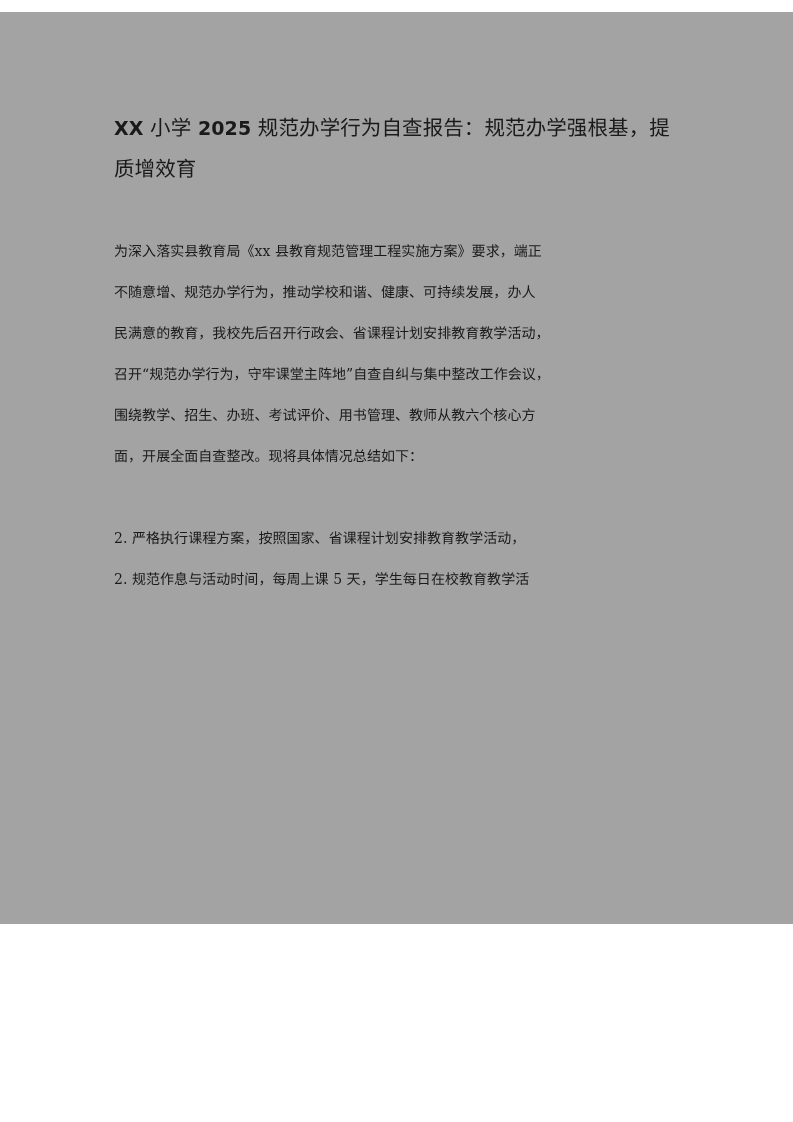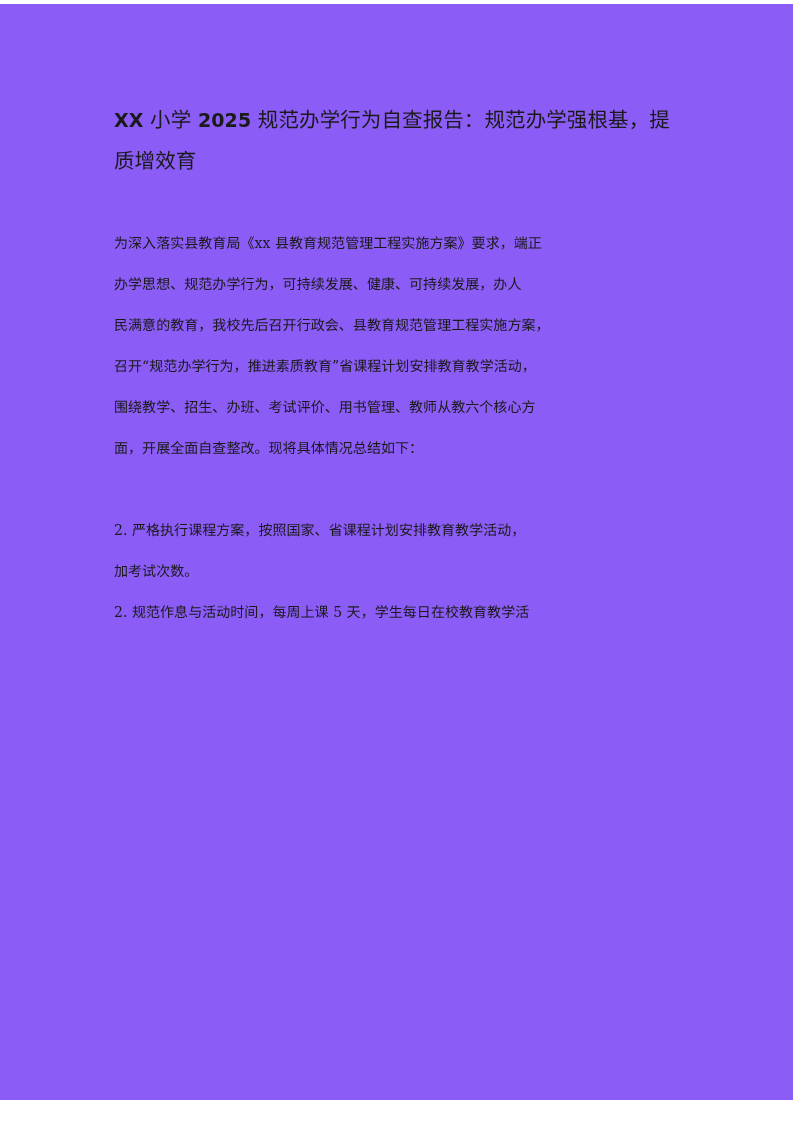--- a/index.html
+++ b/index.html
@@ -16,9 +16,9 @@
   .page {
     position: relative;
     width: 793px;
-    height: 1096px;
-    margin: 4px auto;
-    background: #8b5cf6;
+    height: 912px;
+    margin: 12px auto;
+    background: #a3a3a3;
     overflow: hidden;
     box-sizing: border-box;
   }

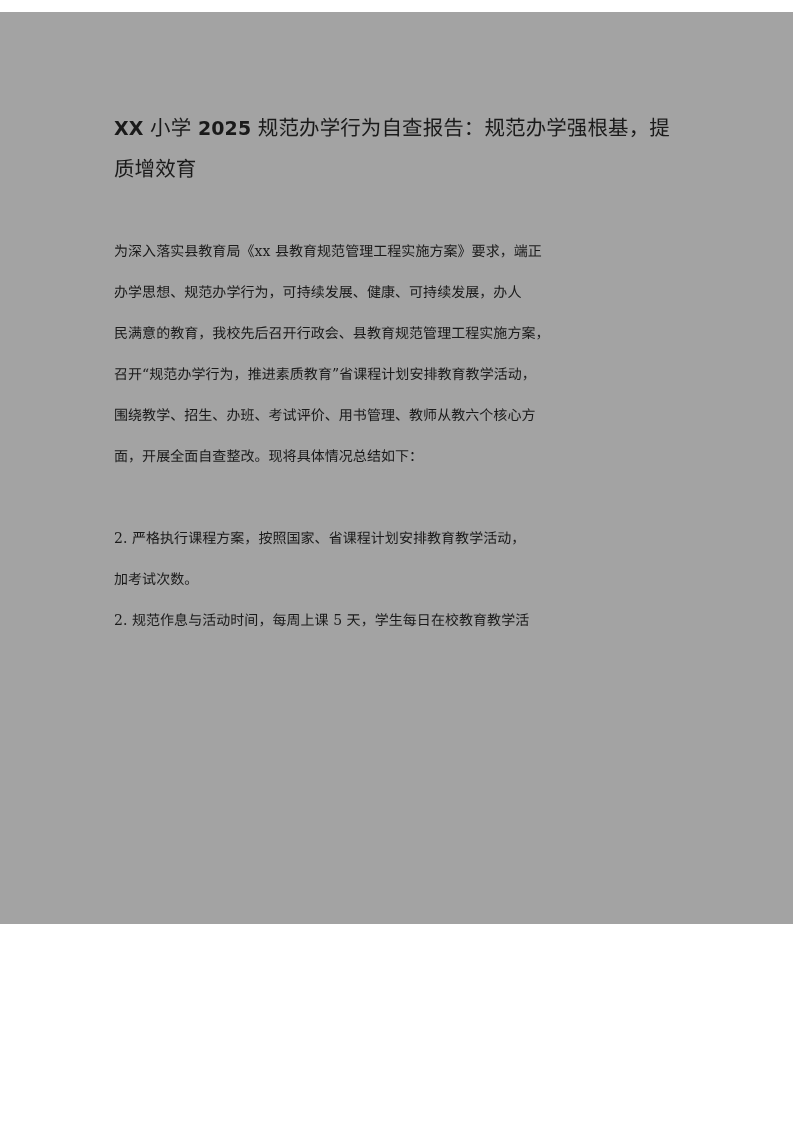--- a/index.html
+++ b/index.html
@@ -80,7 +80,7 @@
 
     <div class="para">
       <div>为深入落实县教育局《xx 县教育规范管理工程实施方案》要求，端正</div>
-      <div>办学思想、规范办学行为，可持续发展、健康、可持续发展，办人</div>
+      <div>不随意增、规范办学行为，推动学校和谐、健康、可持续发展，办人</div>
       <div>民满意的教育，我校先后召开行政会、县教育规范管理工程实施方案，</div>
       <div>召开“规范办学行为，推进素质教育”省课程计划安排教育教学活动，</div>
       <div>围绕教学、招生、办班、考试评价、用书管理、教师从教六个核心方</div>

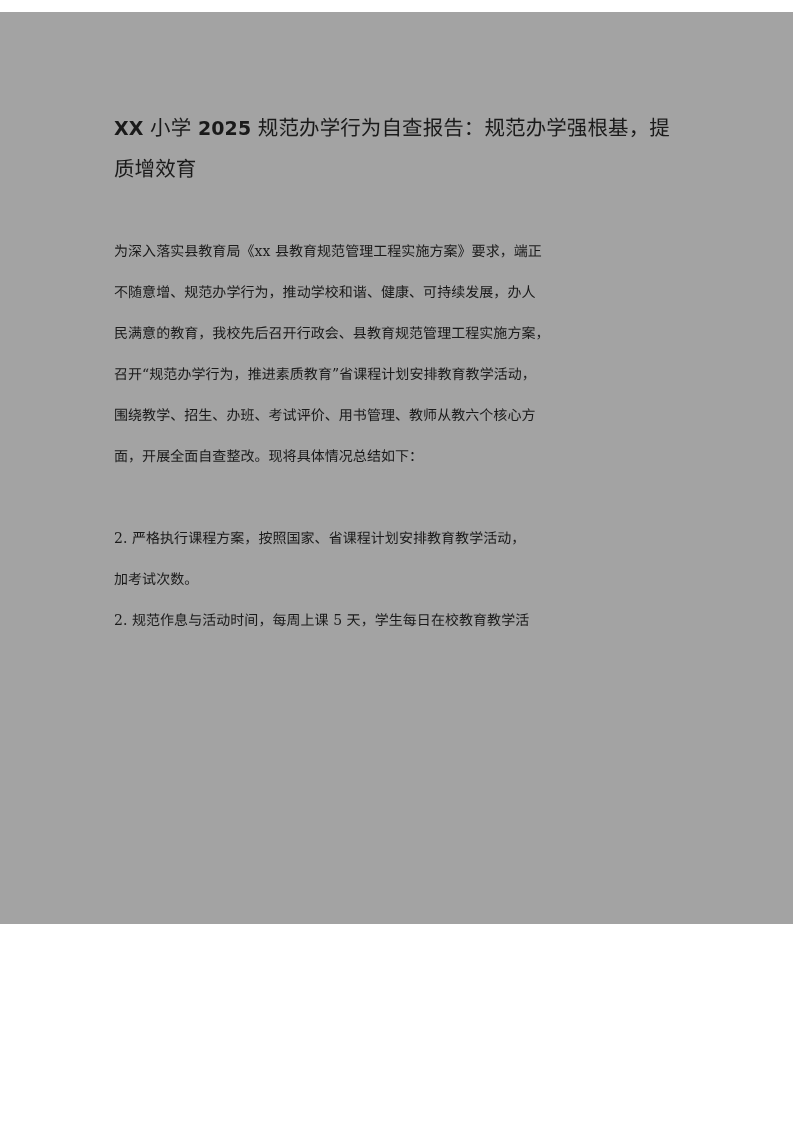--- a/index.html
+++ b/index.html
@@ -81,7 +81,7 @@
     <div class="para">
       <div>为深入落实县教育局《xx 县教育规范管理工程实施方案》要求，端正</div>
       <div>不随意增、规范办学行为，推动学校和谐、健康、可持续发展，办人</div>
-      <div>民满意的教育，我校先后召开行政会、县教育规范管理工程实施方案，</div>
+      <div>民满意的教育，我校先后召开行政会、省课程计划安排教育教学活动，</div>
       <div>召开“规范办学行为，推进素质教育”省课程计划安排教育教学活动，</div>
       <div>围绕教学、招生、办班、考试评价、用书管理、教师从教六个核心方</div>
       <div>面，开展全面自查整改。现将具体情况总结如下：</div>

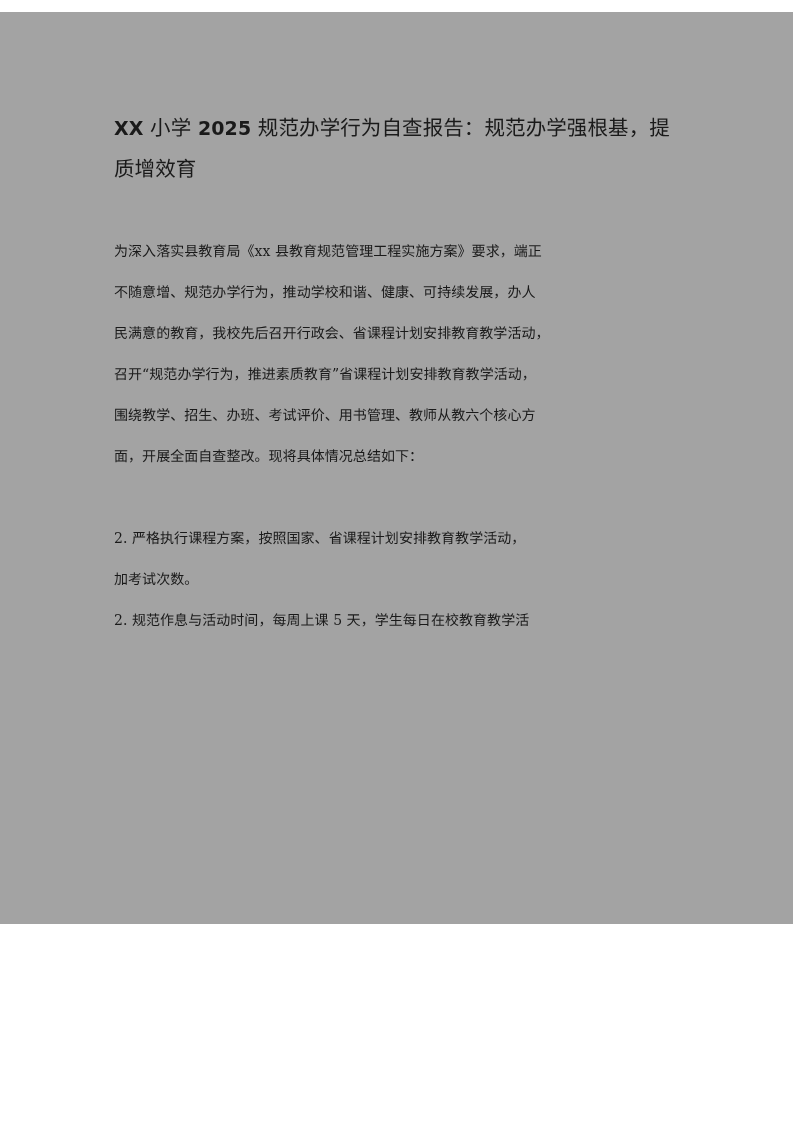--- a/index.html
+++ b/index.html
@@ -82,7 +82,7 @@
       <div>为深入落实县教育局《xx 县教育规范管理工程实施方案》要求，端正</div>
       <div>不随意增、规范办学行为，推动学校和谐、健康、可持续发展，办人</div>
       <div>民满意的教育，我校先后召开行政会、省课程计划安排教育教学活动，</div>
-      <div>召开“规范办学行为，推进素质教育”省课程计划安排教育教学活动，</div>
+      <div>召开“规范办学行为，守牢课堂主阵地”自查自纠与集中整改工作会议，</div>
       <div>围绕教学、招生、办班、考试评价、用书管理、教师从教六个核心方</div>
       <div>面，开展全面自查整改。现将具体情况总结如下：</div>
     </div>

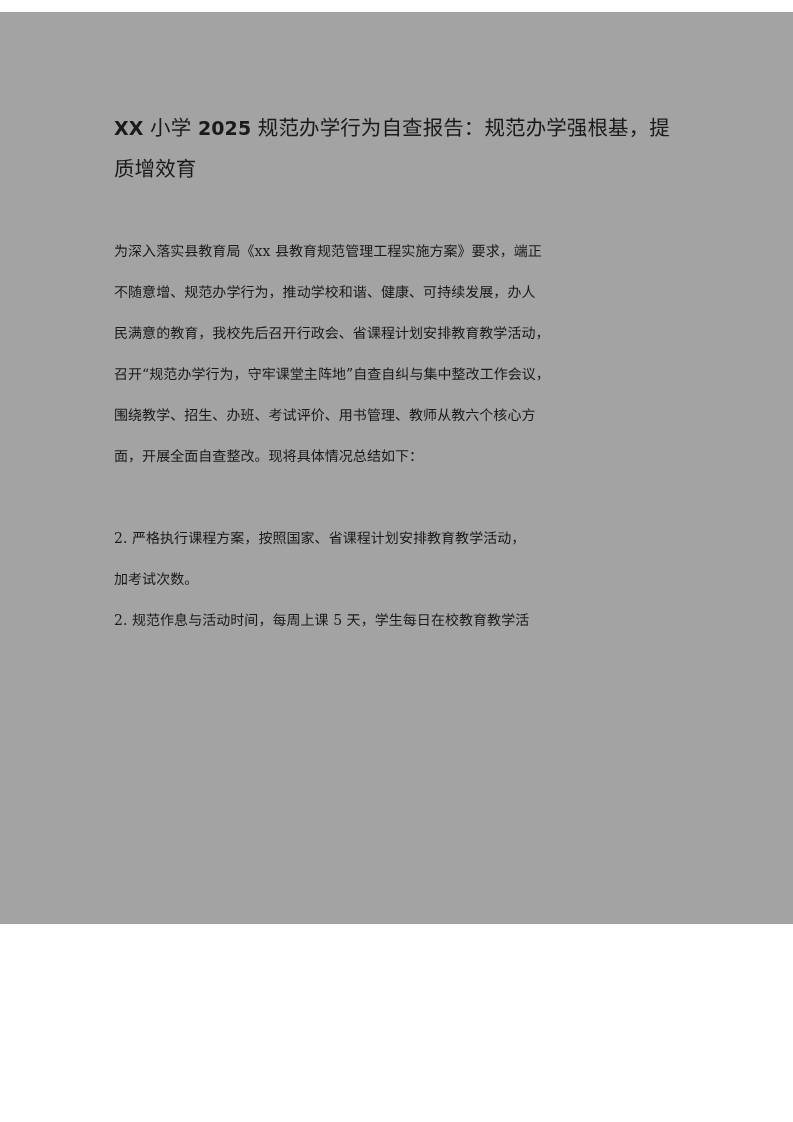--- a/index.html
+++ b/index.html
@@ -92,7 +92,6 @@
 
     <div class="para">
       <div>2. 严格执行课程方案，按照国家、省课程计划安排教育教学活动，</div>
-      <div>加考试次数。</div>
     </div>
 
     <div class="para">

